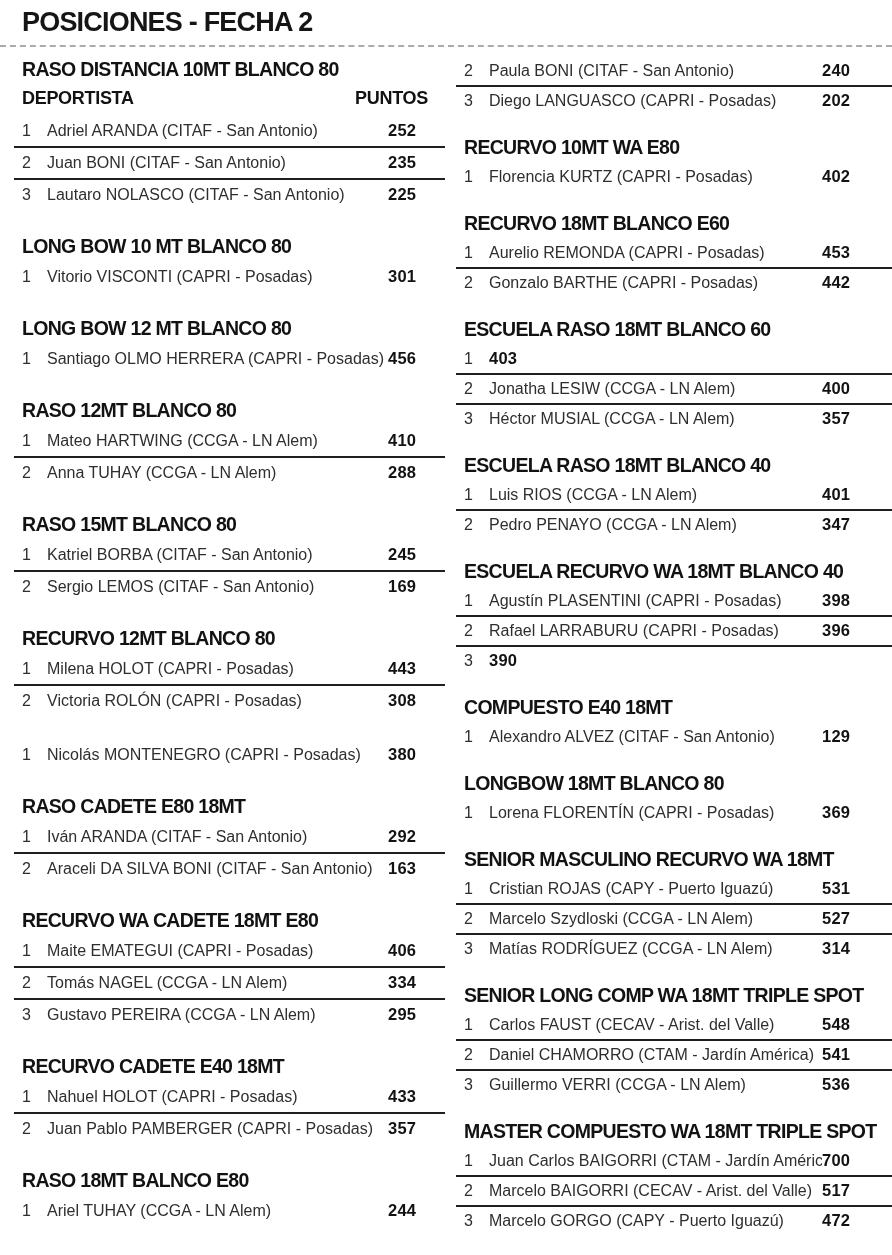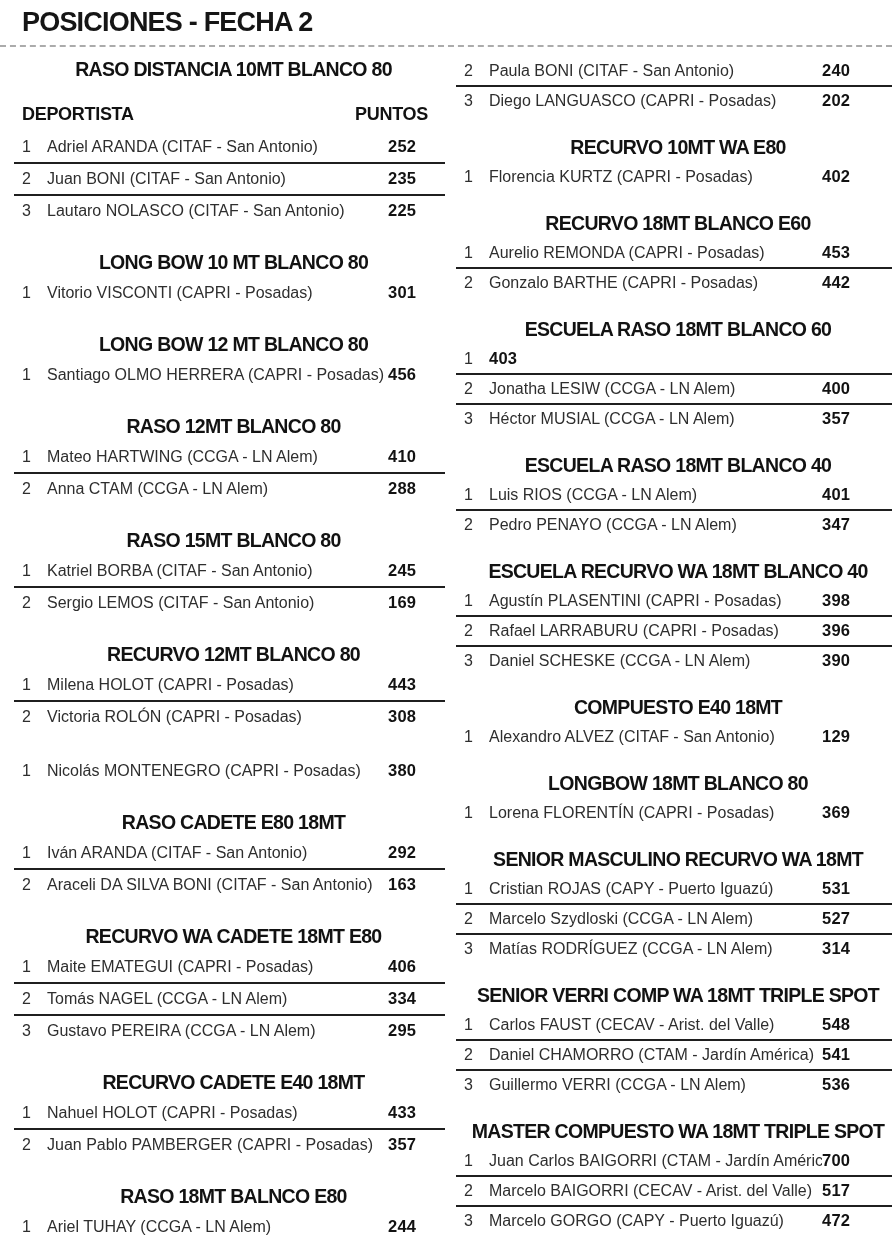--- a/index.html
+++ b/index.html
@@ -40,7 +40,6 @@
     font-weight: 900; letter-spacing: -0.7px;
     color: #121212;
     white-space: nowrap;
-    text-align: center;
   }
 
   .list-header {

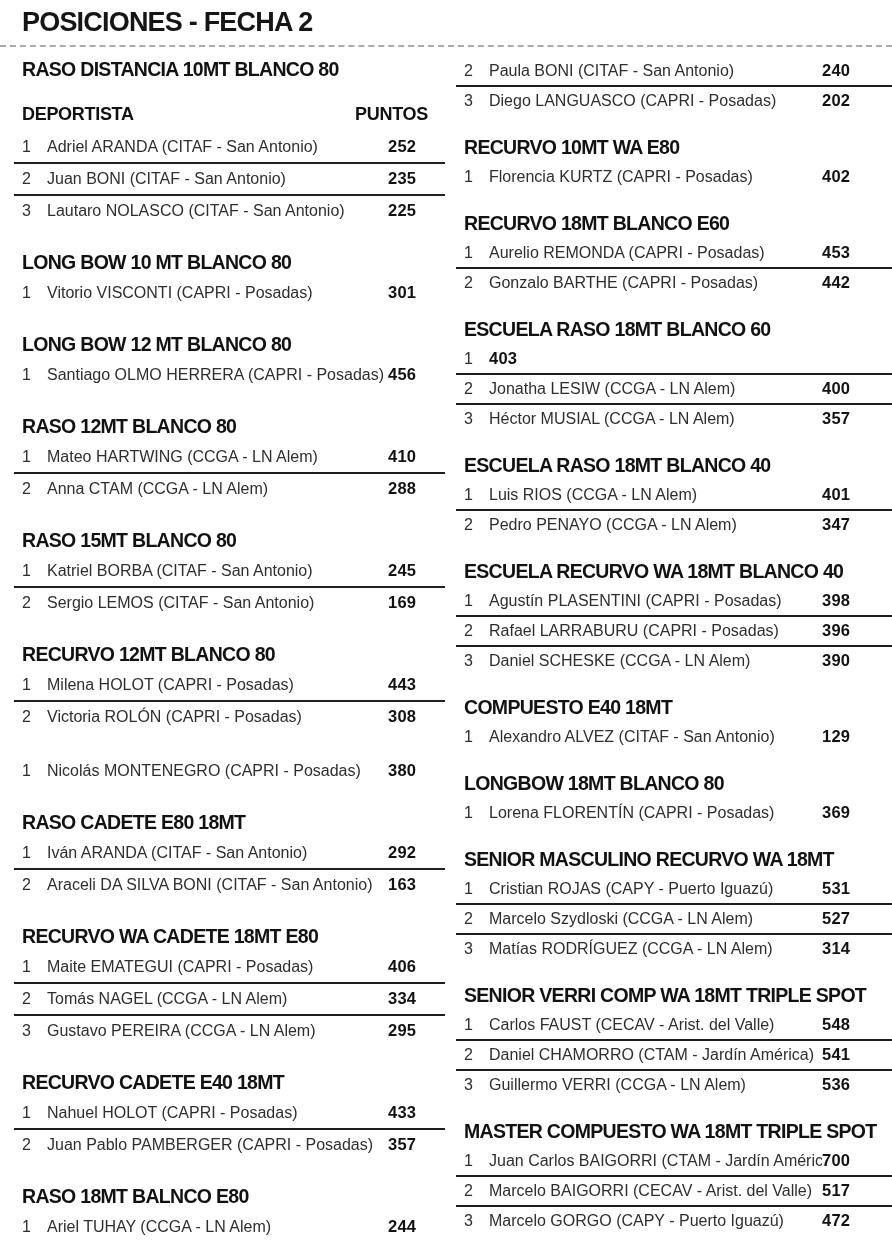--- a/index.html
+++ b/index.html
@@ -49,7 +49,7 @@
     font-weight: 800; letter-spacing: -0.3px;
     color: #121212;
   }
-  .list-header .dep { flex: 1; margin-top: 16px; }
+  .list-header .dep { flex: 1; }
 
   .row {
     display: flex; align-items: baseline;

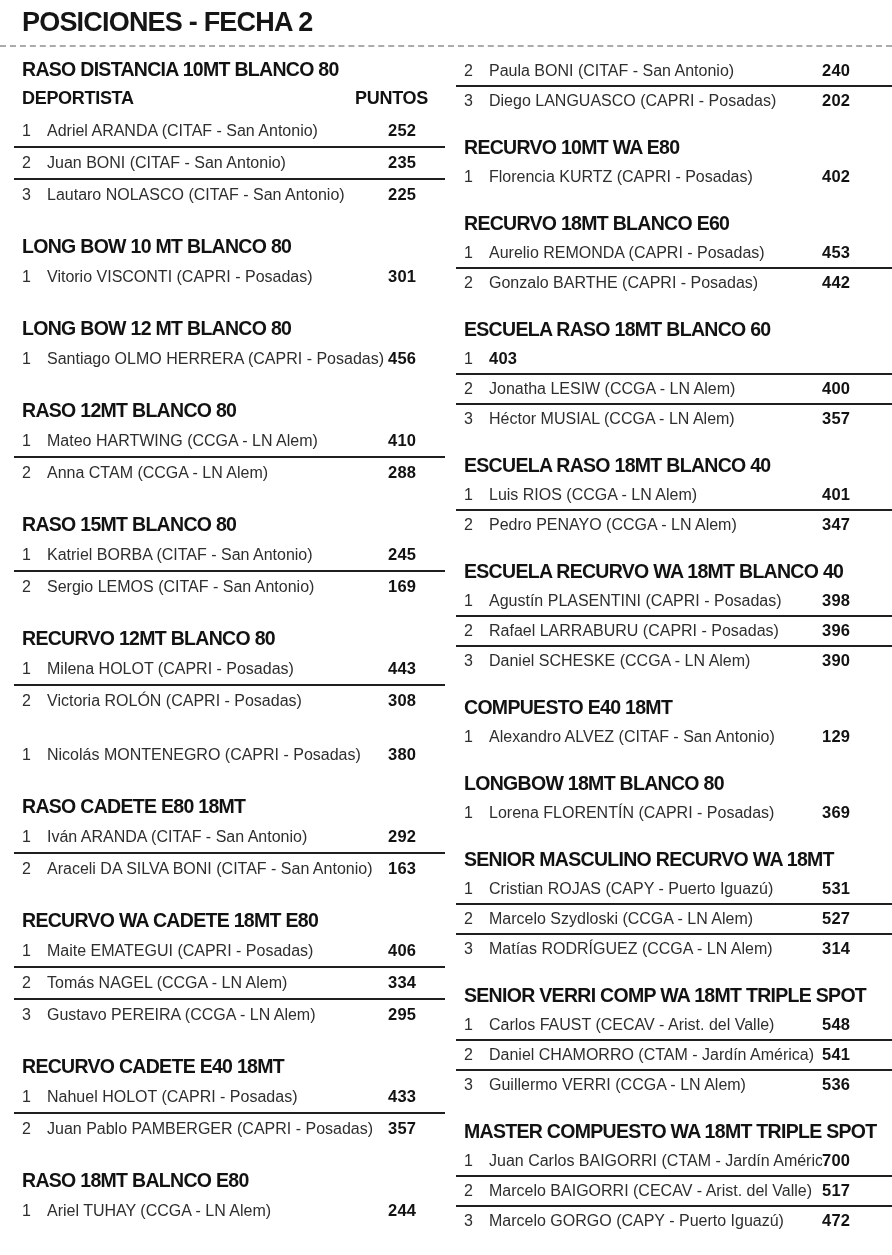--- a/index.html
+++ b/index.html
@@ -130,7 +130,7 @@
   </div>
             <div class="row">
     <span class="rank">2</span>
-    <span class="name">Anna CTAM (CCGA - LN Alem)</span>
+    <span class="name">Anna TUHAY (CCGA - LN Alem)</span>
     <span class="pts">288</span>
   </div>
           </div>

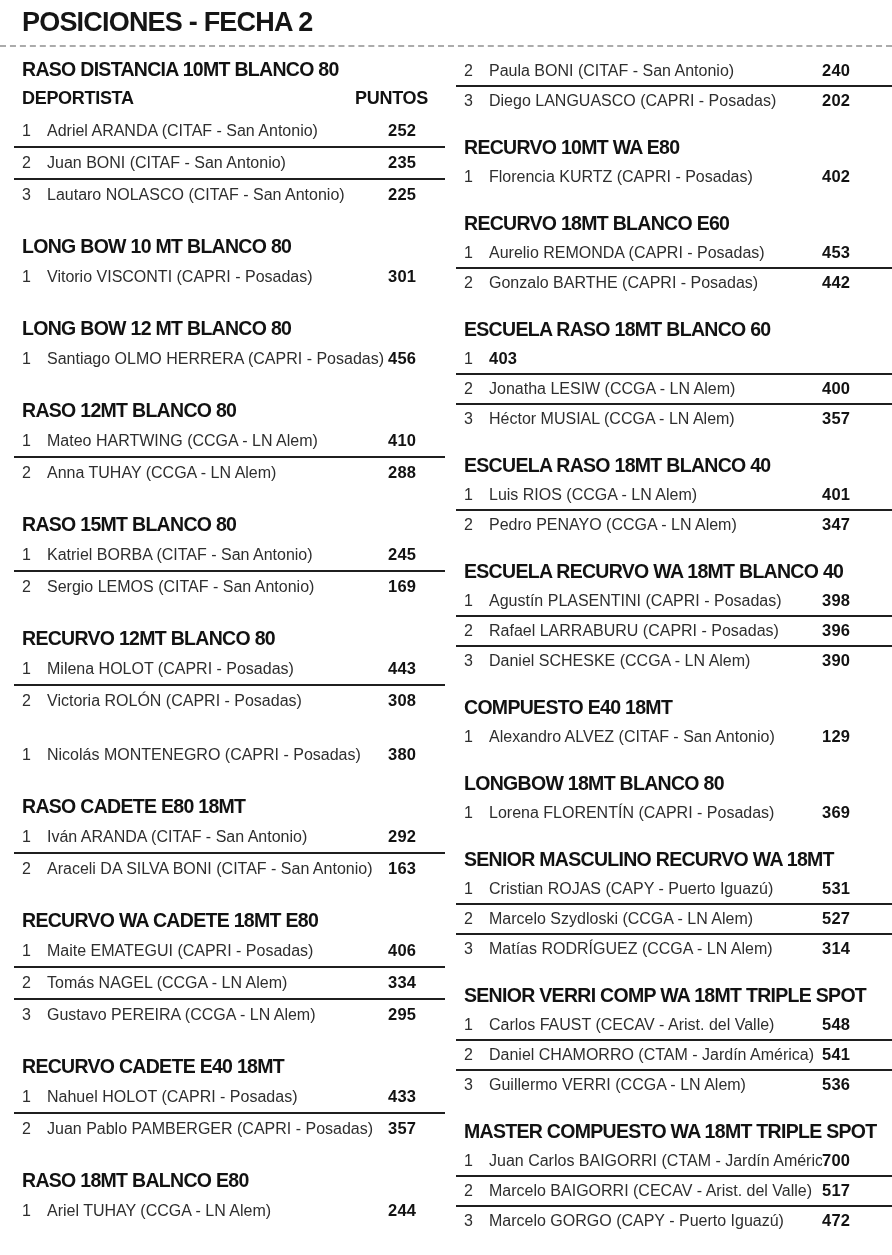--- a/index.html
+++ b/index.html
@@ -325,7 +325,6 @@
   </div>
             <div class="row">
     <span class="rank">3</span>
-    <span class="name">Daniel SCHESKE (CCGA - LN Alem)</span>
     <span class="pts">390</span>
   </div>
           </div>

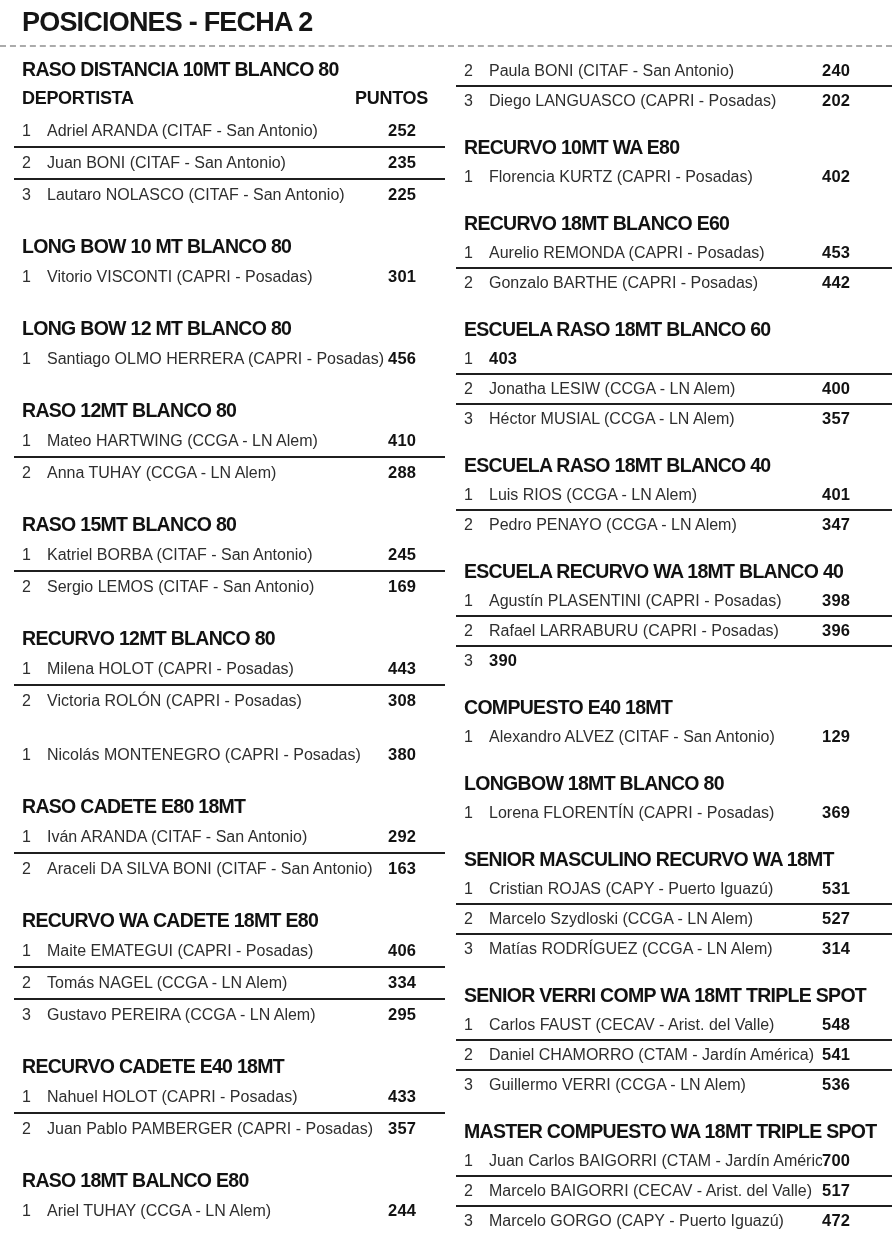--- a/index.html
+++ b/index.html
@@ -370,7 +370,7 @@
           </div>
   </section>
         <section class="section">
-    <h2 class="section-heading">SENIOR VERRI COMP WA 18MT TRIPLE SPOT</h2>
+    <h2 class="section-heading">SENIOR LONG COMP WA 18MT TRIPLE SPOT</h2>
     <div class="rows">
             <div class="row has-sep">
     <span class="rank">1</span>

